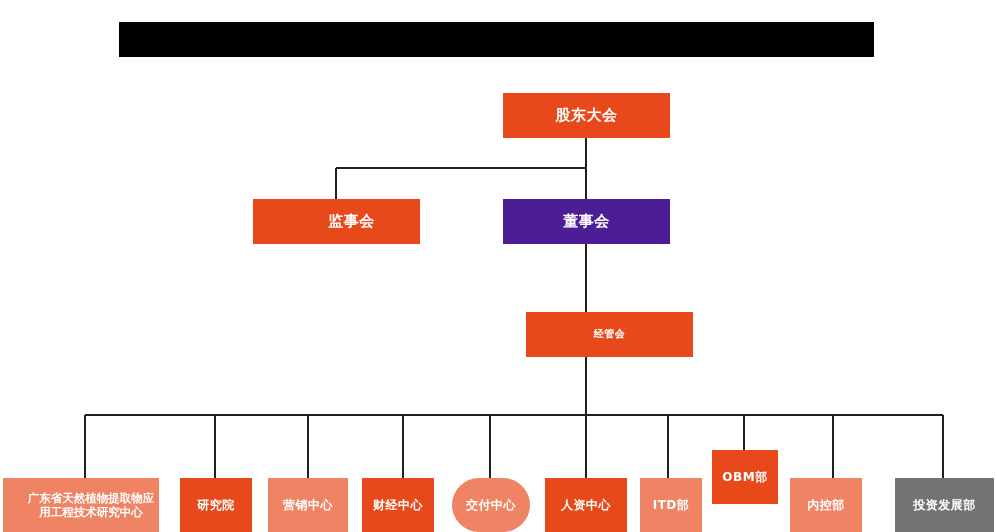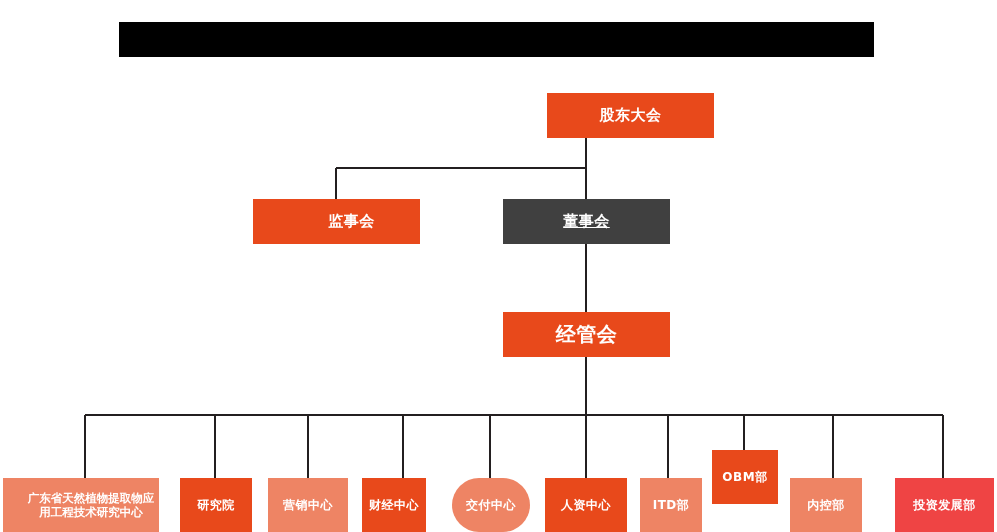--- a/index.html
+++ b/index.html
@@ -36,7 +36,7 @@
   }
   .node.dark  { background: #E8491B; }
   .node.light { background: #EE8464; }
-  .node.lvl1 { font-size: 15px; margin-left: 44px; }
+  .node.lvl1 { font-size: 15px; }
   .node.lvl2 { font-size: 15px; }
   .node.lvl3 { font-size: 20px; }
   .node.leaf { font-size: 12px; }

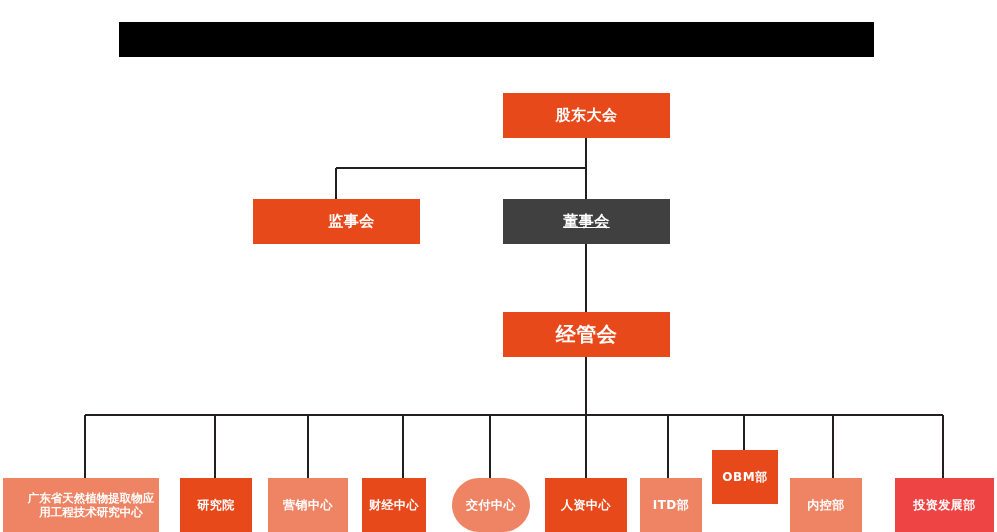--- a/index.html
+++ b/index.html
@@ -77,7 +77,7 @@
   <div id="node-layer">
       <div class="node lvl1 dark" style="left: 503px; top: 93px; width: 167px; height: 45px; background: rgb(232, 73, 27); color: rgb(255, 255, 255);"><span>股东大会</span></div>
       <div class="node lvl2 dark" style="left: 253px; top: 199px; width: 167px; height: 45px; background: rgb(232, 73, 27); color: rgb(255, 255, 255); padding-left: 30px;"><span>监事会</span></div>
-      <div class="node lvl2 light" style="left: 503px; top: 199px; width: 167px; height: 45px; background: #404040; color: rgb(255, 255, 255); text-decoration: underline;"><span>董事会</span></div>
+      <div class="node lvl2 light" style="left: 503px; top: 199px; width: 167px; height: 45px; background: #4c1d95; color: rgb(255, 255, 255);"><span>董事会</span></div>
       <div class="node lvl3 dark" style="left: 503px; top: 312px; width: 167px; height: 45px; background: rgb(232, 73, 27); color: rgb(255, 255, 255);"><span>经管会</span></div>
       <div class="node leaf light small" style="left: 3px; top: 478px; width: 156px; height: 54px; background: rgb(238, 132, 100); color: rgb(255, 255, 255);"><span>广东省天然植物提取物应
 用工程技术研究中心</span></div>

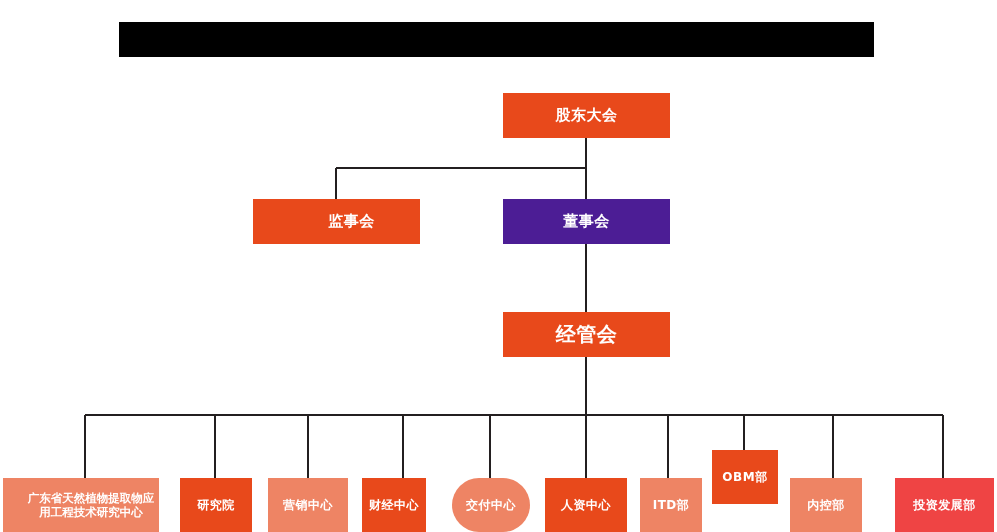--- a/index.html
+++ b/index.html
@@ -38,7 +38,7 @@
   .node.light { background: #EE8464; }
   .node.lvl1 { font-size: 15px; }
   .node.lvl2 { font-size: 15px; }
-  .node.lvl3 { font-size: 20px; }
+  .node.lvl3 { font-size: 10px; margin-left: 23px; }
   .node.leaf { font-size: 12px; }
   .node.leaf.small { font-size: 11.5px; letter-spacing: 0px; padding-left: 20px; }
   .conn {

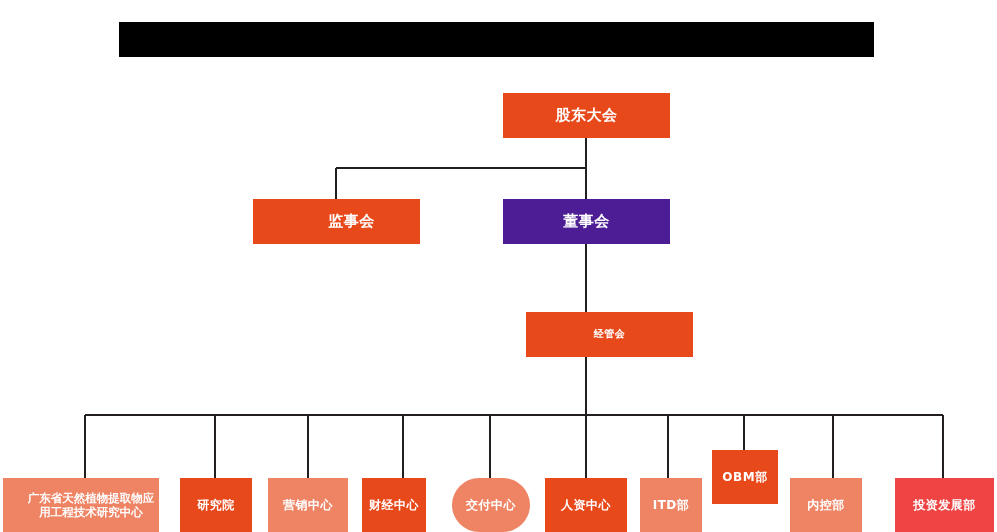--- a/index.html
+++ b/index.html
@@ -83,7 +83,7 @@
 用工程技术研究中心</span></div>
       <div class="node leaf dark" style="left: 180px; top: 478px; width: 72px; height: 54px; background: rgb(232, 73, 27); color: rgb(255, 255, 255);"><span>研究院</span></div>
       <div class="node leaf light" style="left: 268px; top: 478px; width: 80px; height: 54px; background: rgb(238, 132, 100); color: rgb(255, 255, 255);"><span>营销中心</span></div>
-      <div class="node leaf dark" style="left: 362px; top: 478px; width: 64px; height: 54px; background: rgb(232, 73, 27); color: rgb(255, 255, 255);"><span>财经中心</span></div>
+      <div class="node leaf dark" style="left: 362px; top: 478px; width: 72px; height: 54px; background: rgb(232, 73, 27); color: rgb(255, 255, 255);"><span>财经中心</span></div>
       <div class="node leaf light" style="left: 452px; top: 478px; width: 78px; height: 54px; background: rgb(238, 132, 100); color: rgb(255, 255, 255); border-radius: 27px;"><span>交付中心</span></div>
       <div class="node leaf dark" style="left: 545px; top: 478px; width: 82px; height: 54px; background: rgb(232, 73, 27); color: rgb(255, 255, 255);"><span>人资中心</span></div>
       <div class="node leaf light" style="left: 640px; top: 478px; width: 62px; height: 54px; background: rgb(238, 132, 100); color: rgb(255, 255, 255);"><span>ITD部</span></div>

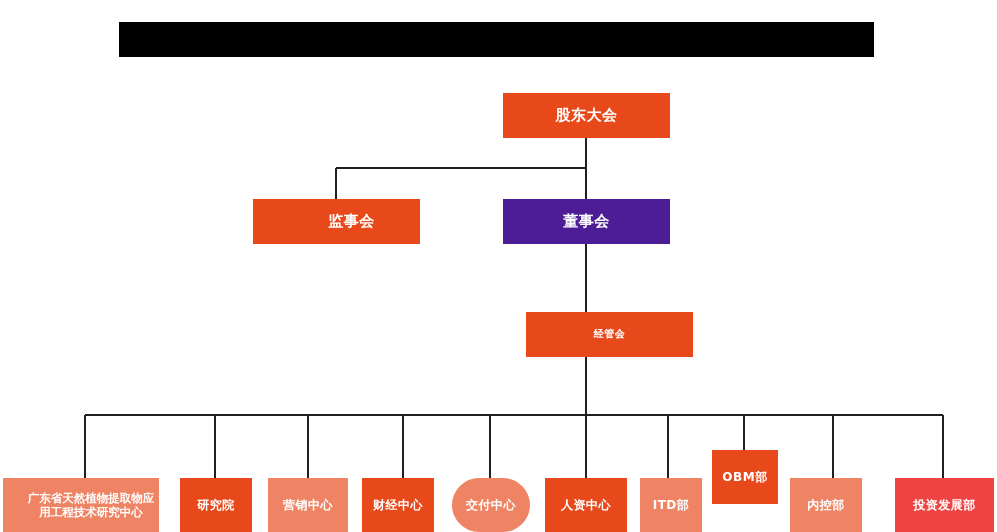--- a/index.html
+++ b/index.html
@@ -89,7 +89,7 @@
       <div class="node leaf light" style="left: 640px; top: 478px; width: 62px; height: 54px; background: rgb(238, 132, 100); color: rgb(255, 255, 255);"><span>ITD部</span></div>
       <div class="node leaf dark" style="left: 712px; top: 450px; width: 66px; height: 54px; background: rgb(232, 73, 27); color: rgb(255, 255, 255);"><span>OBM部</span></div>
       <div class="node leaf light" style="left: 790px; top: 478px; width: 72px; height: 54px; background: rgb(238, 132, 100); color: rgb(255, 255, 255);"><span>内控部</span></div>
-      <div class="node leaf dark" style="left: 895px; top: 478px; width: 99px; height: 54px; background: #ef4444; color: rgb(255, 255, 255);"><span>投资发展部</span></div>
+      <div class="node leaf dark" style="left: 895px; top: 478px; width: 99px; height: 54px; background: #737373; color: rgb(255, 255, 255);"><span>投资发展部</span></div>
     </div>
 
 </div>

